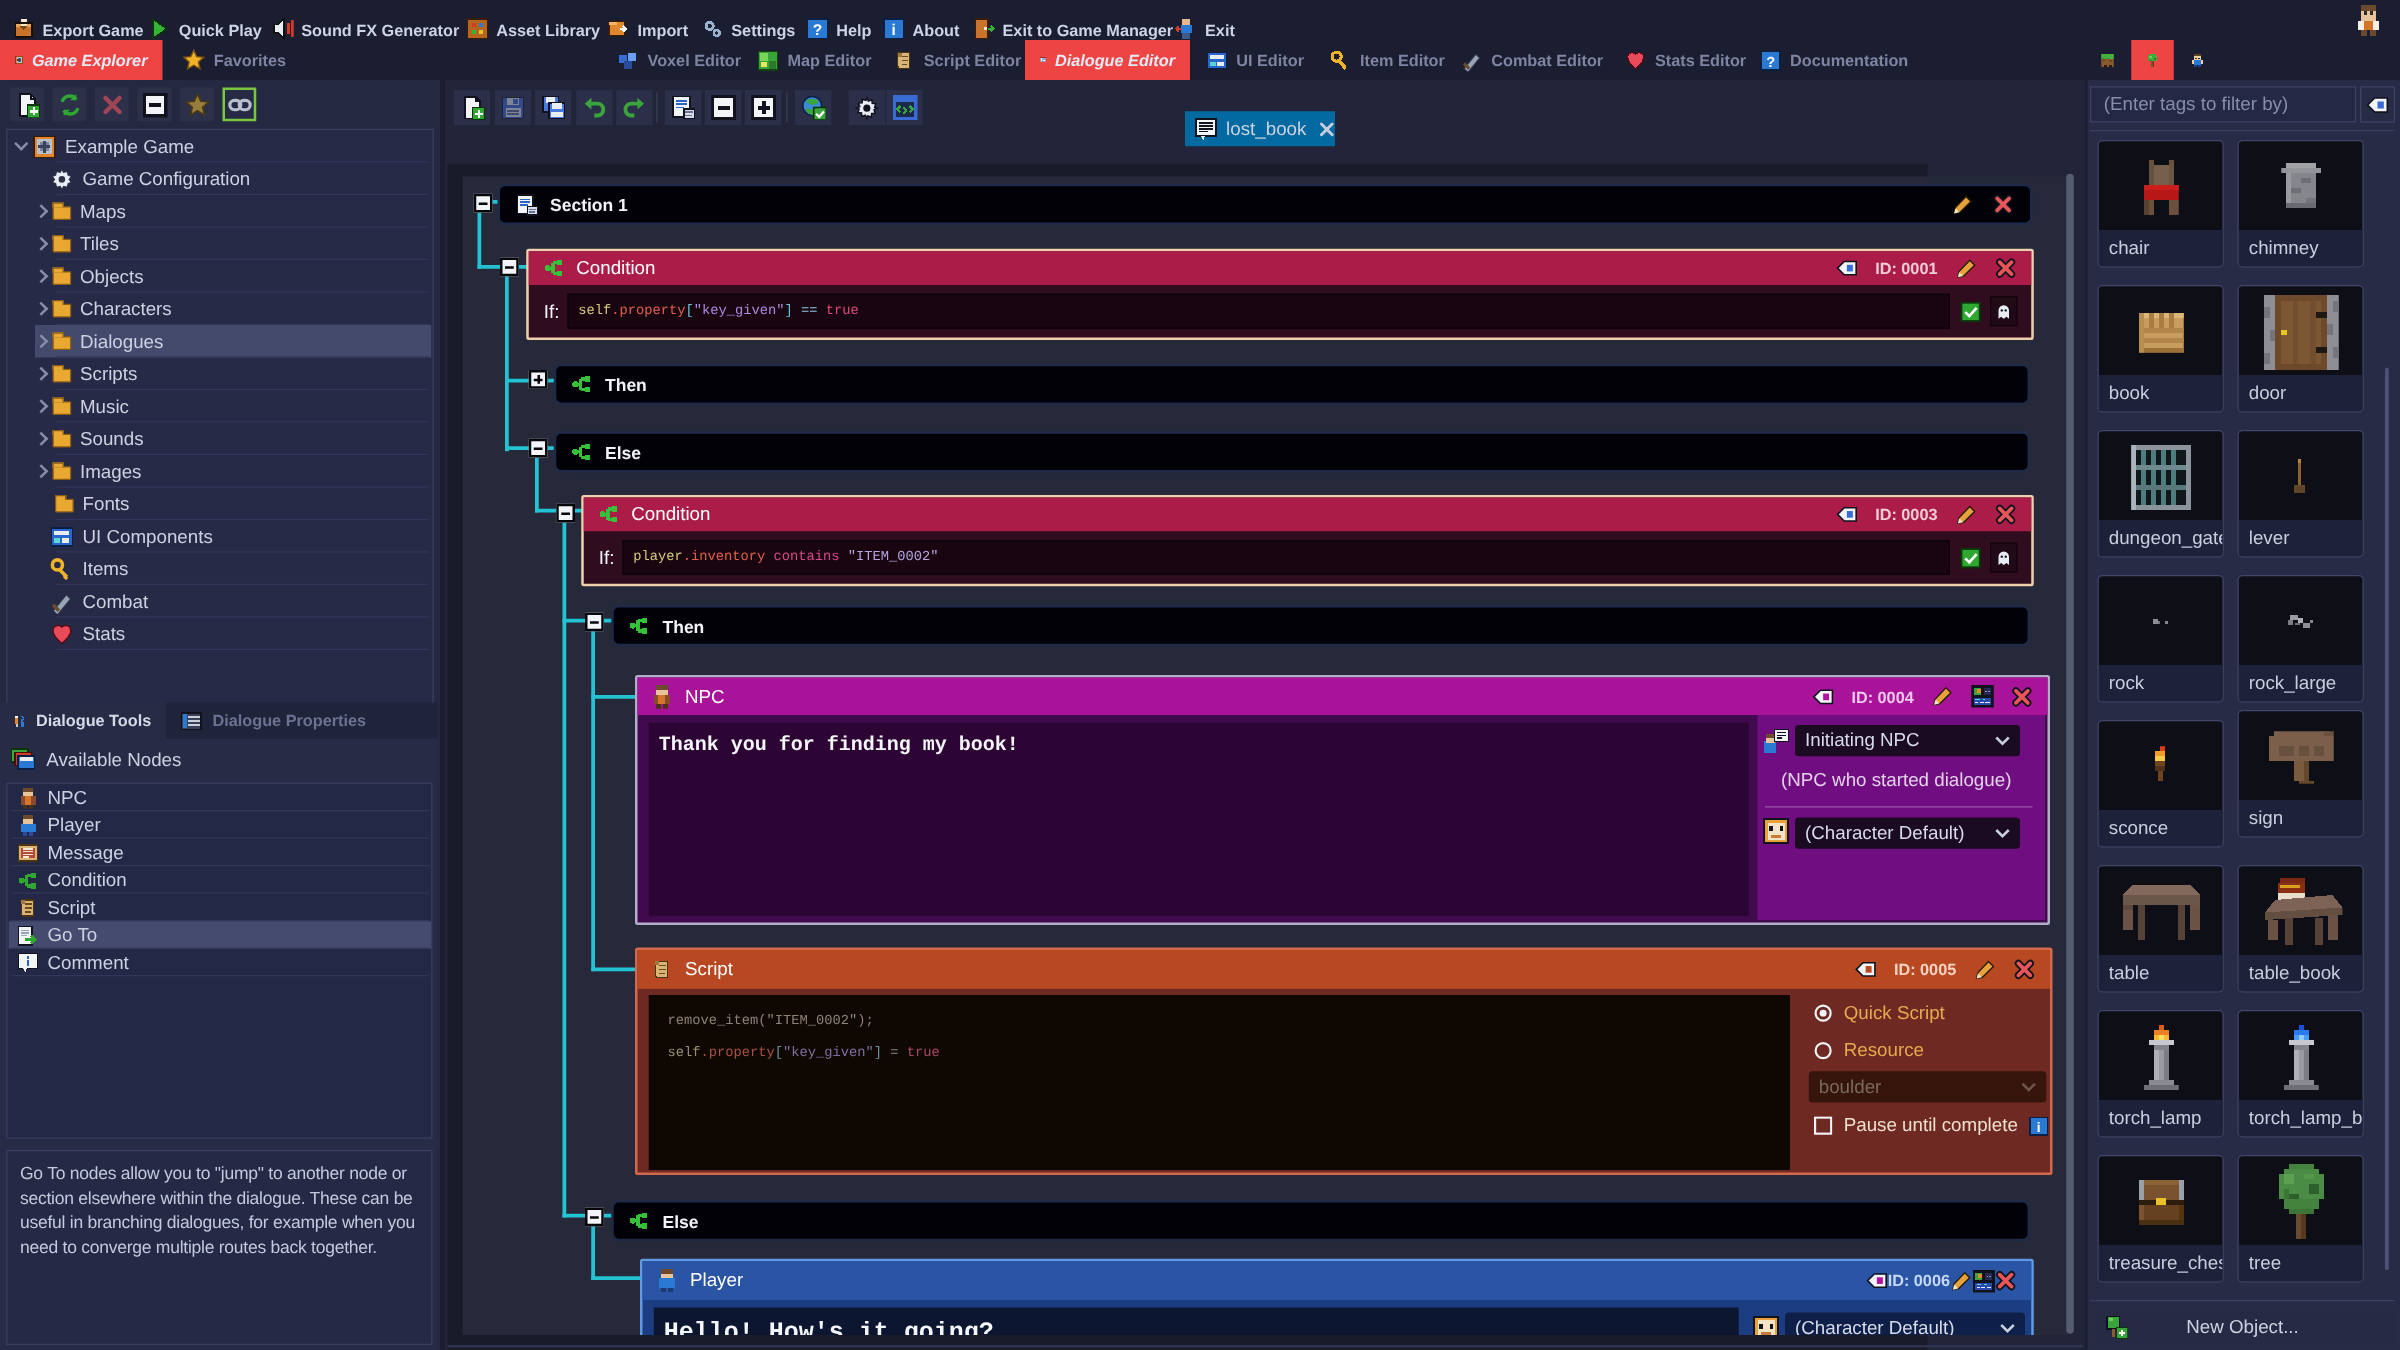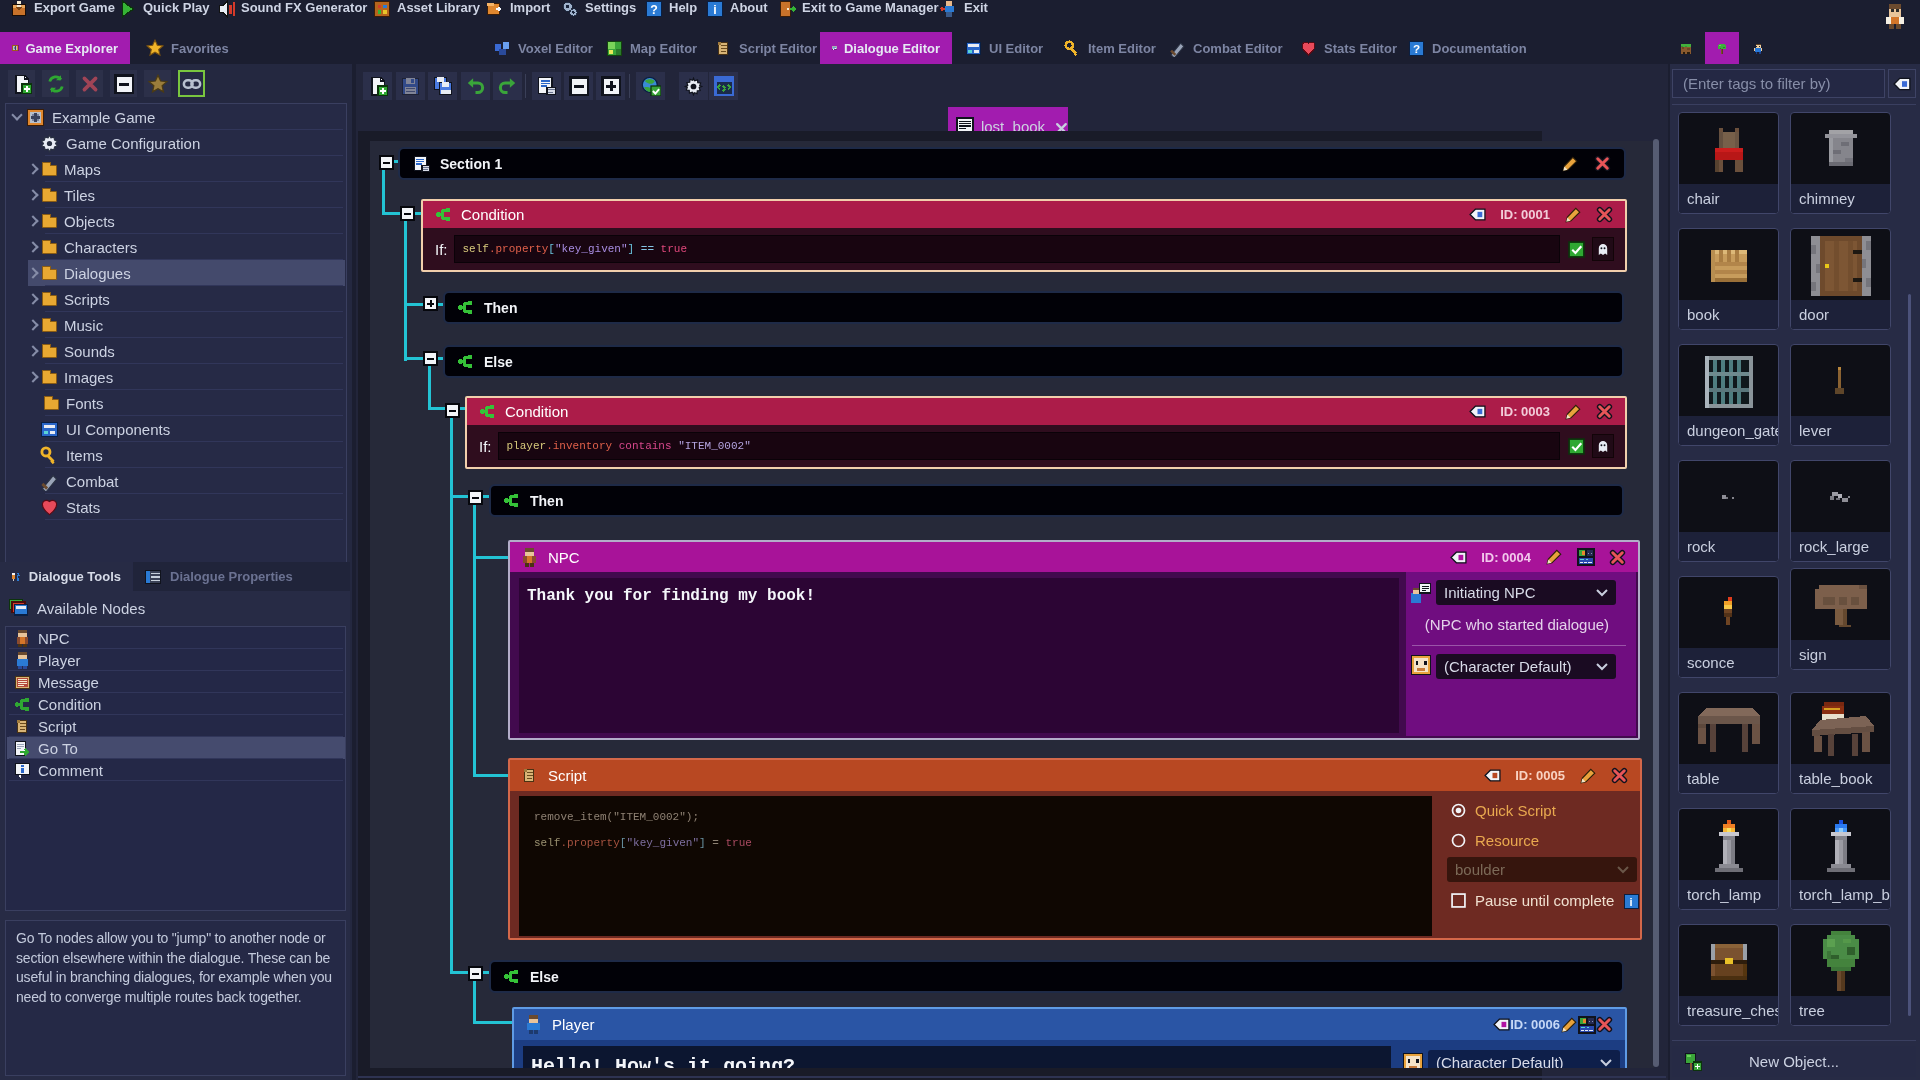--- a/index.html
+++ b/index.html
@@ -10,7 +10,7 @@
 
 
 #menubar { position:absolute; left:0; top:0; width:1920px; height:32px; background:#1b1e30; }
-.mitem { position:absolute; top:0; height:32px; display:flex; align-items:flex-start; gap:6px; color:#ced4e4; font-size:13px; font-weight:700; white-space:nowrap; }
+.mitem { position:absolute; top:0; height:32px; display:flex; align-items:flex-end; gap:6px; color:#ced4e4; font-size:13px; font-weight:700; white-space:nowrap; }
 
 #tabrow { position:absolute; left:0; top:32px; width:1920px; height:32px; background:#1b1e30; }
 .ttab { position:absolute; top:0; height:32px; display:flex; align-items:center; gap:7px; font-size:13px; font-weight:700; color:#7d85a3; padding:0 12px; white-space:nowrap; }

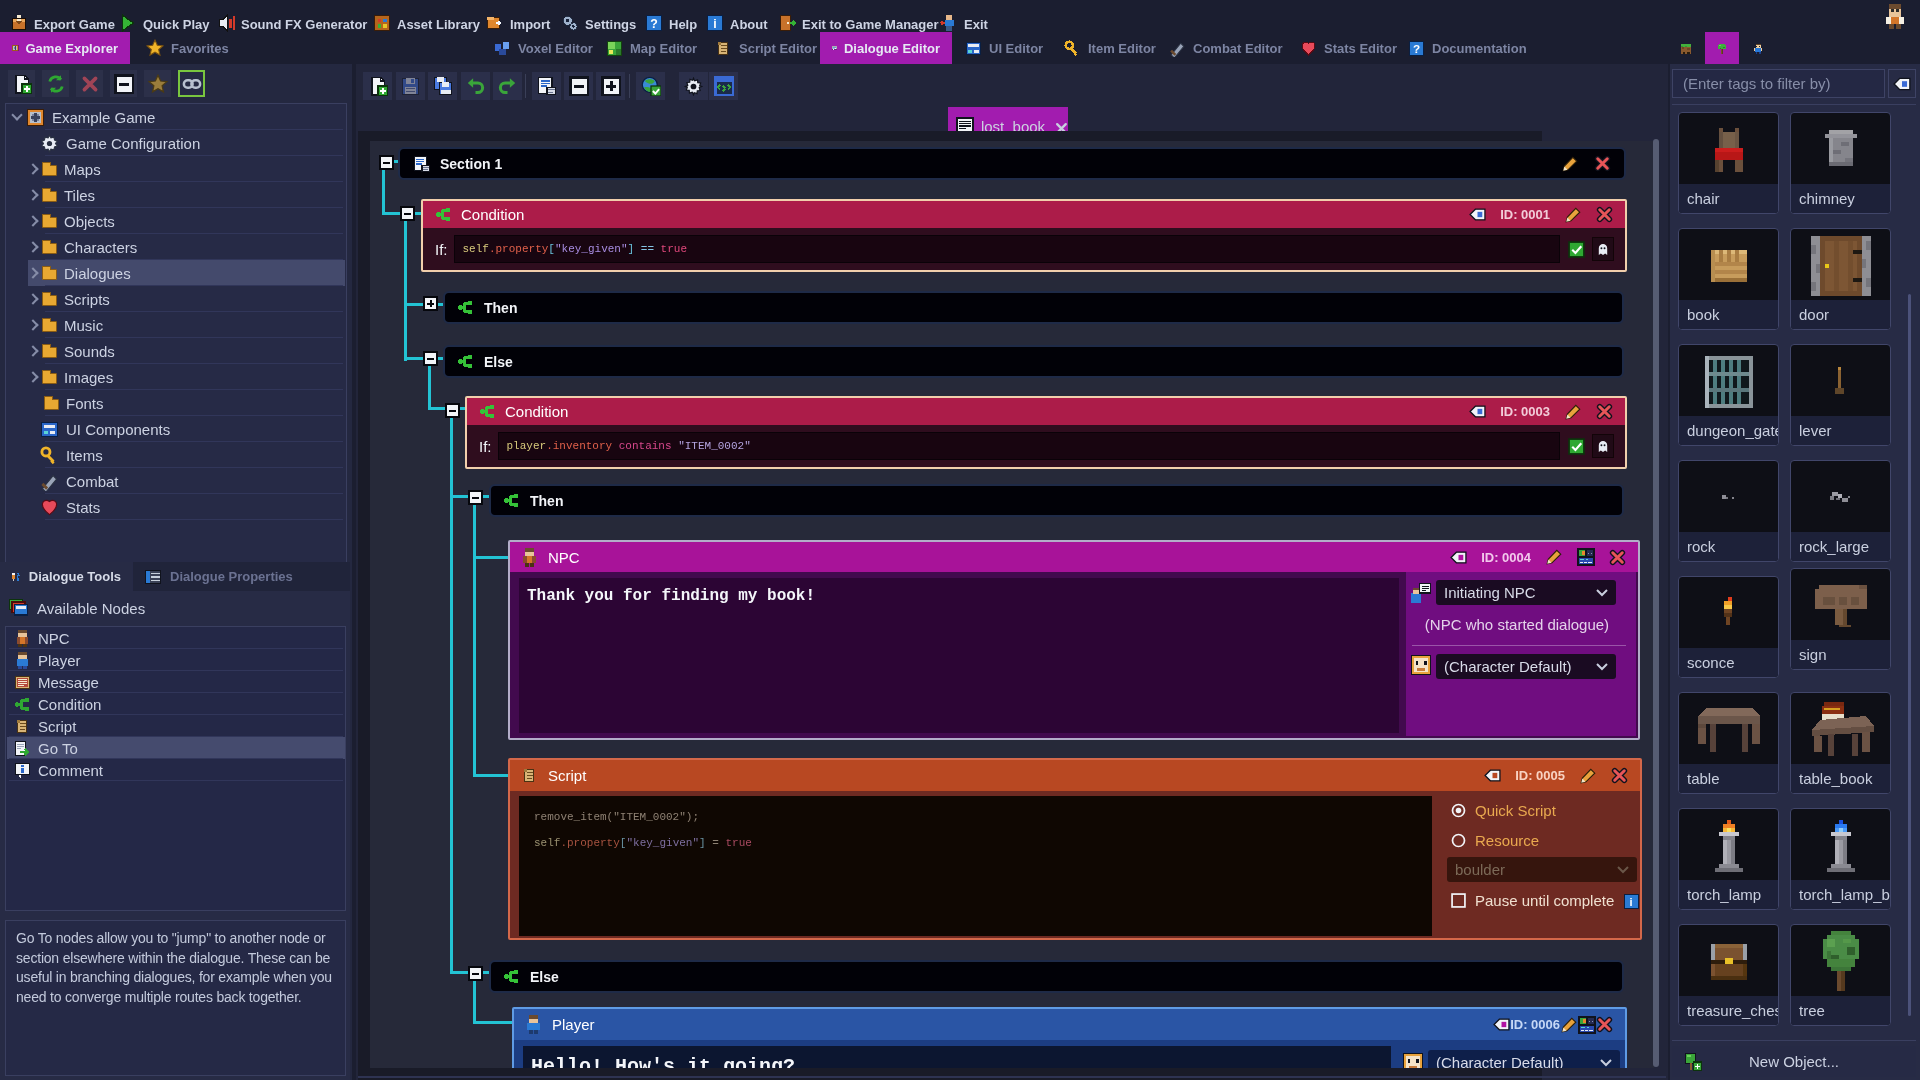--- a/index.html
+++ b/index.html
@@ -14,7 +14,7 @@
 
 #tabrow { position:absolute; left:0; top:32px; width:1920px; height:32px; background:#1b1e30; }
 .ttab { position:absolute; top:0; height:32px; display:flex; align-items:center; gap:7px; font-size:13px; font-weight:700; color:#7d85a3; padding:0 12px; white-space:nowrap; }
-.ttab.on { background:#a21caf; color:#e6eaf4; }
+.ttab.on { background:#ef4444; color:#e6eaf4;font-style:italic; }
 
 
 #leftpanel { position:absolute; left:0; top:64px; width:352px; height:1016px; background:#242840; }

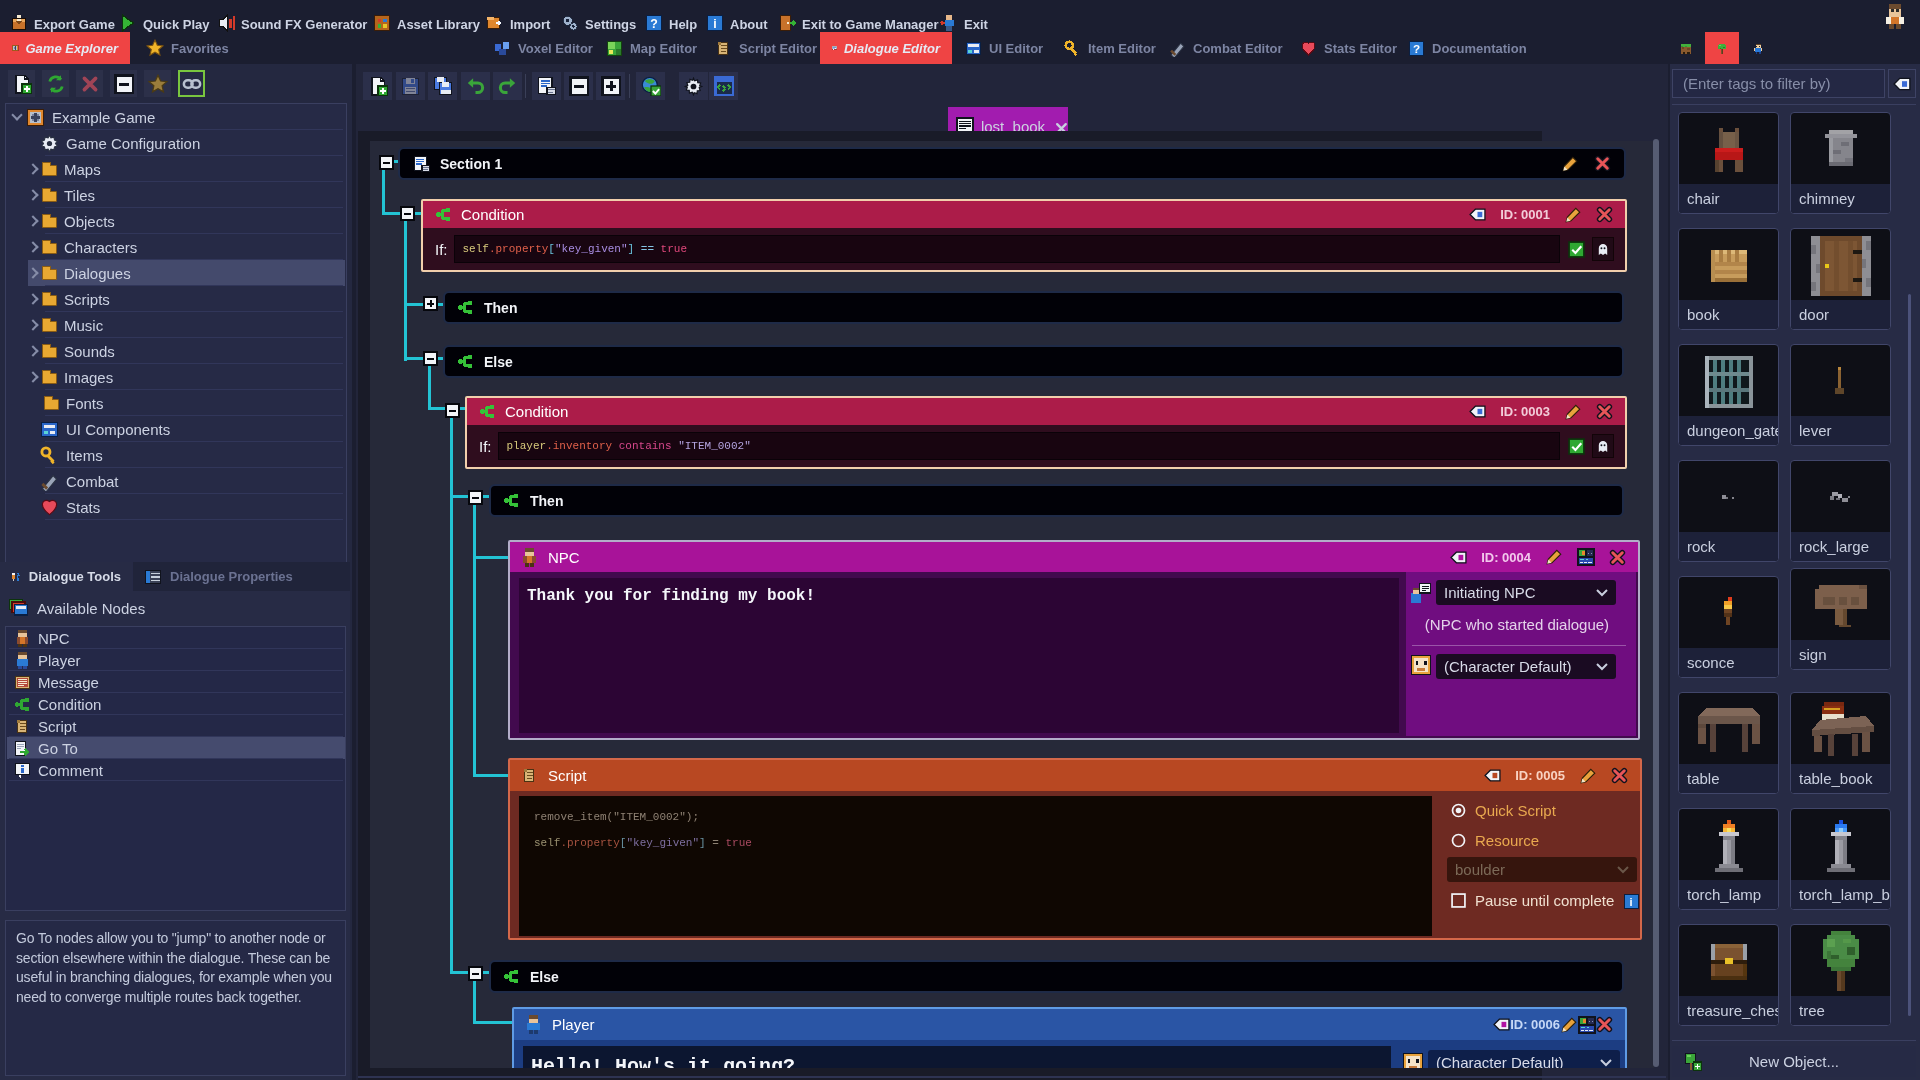--- a/index.html
+++ b/index.html
@@ -463,7 +463,7 @@
           </g>
         </svg>
       </div>
-    <div class="abs" style="left:592px;top:43px;width:120px;height:28px;background:#a21caf;display:flex;align-items:flex-end;color:#ccd2e0;font-size:15px">
+    <div class="abs" style="left:592px;top:25px;width:120px;height:28px;background:#0369a1;display:flex;align-items:center;color:#ccd2e0;font-size:15px">
       <svg width="18" height="18" viewBox="0 0 16 16" shape-rendering="crispEdges" style="margin:0 7px 0 8px">
           <rect x="1" y="1" width="14" height="12" fill="#f2f4f8" stroke="#10131d" stroke-width="1.4"></rect>
           <path d="M3 4h10M3 6h10M3 8h10M3 10h6" stroke="#10131d" stroke-width="1.2"></path>

